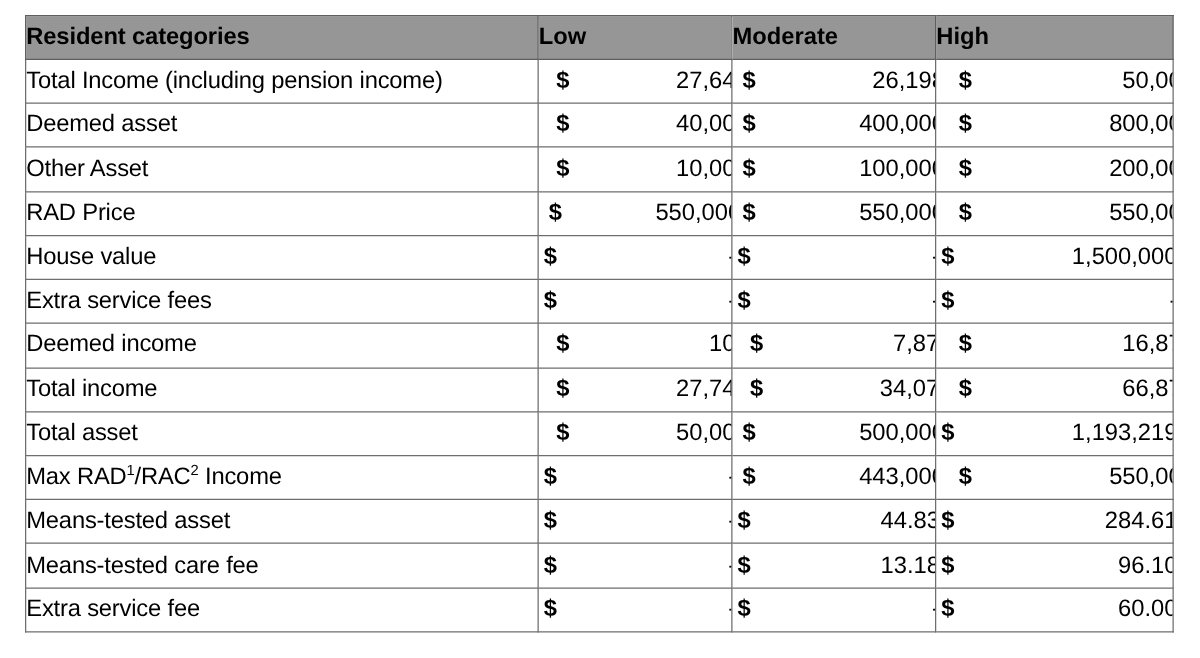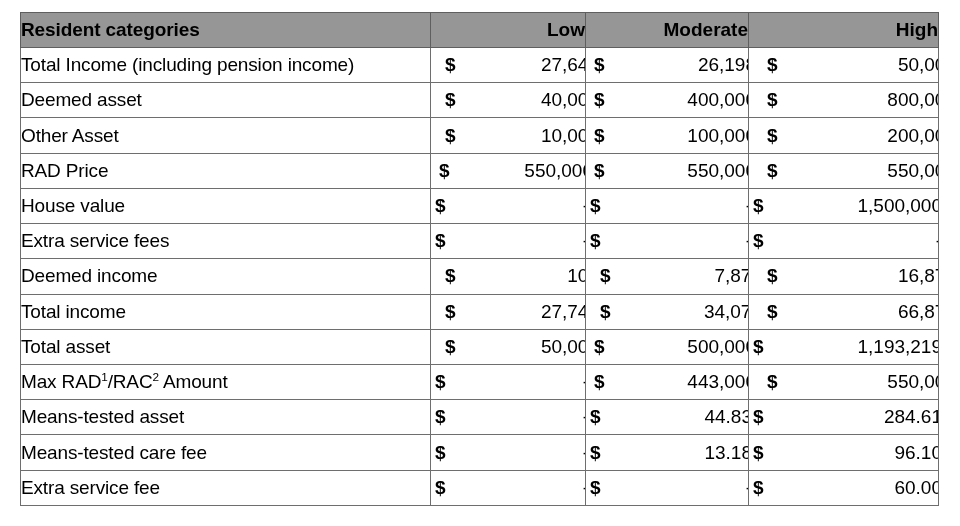--- a/index.html
+++ b/index.html
@@ -64,7 +64,7 @@
     letter-spacing: -0.1px;
   }
   th.h-col {
-    text-align: right;
+    text-align: left;
     font-size: 19.5px;
   }
 

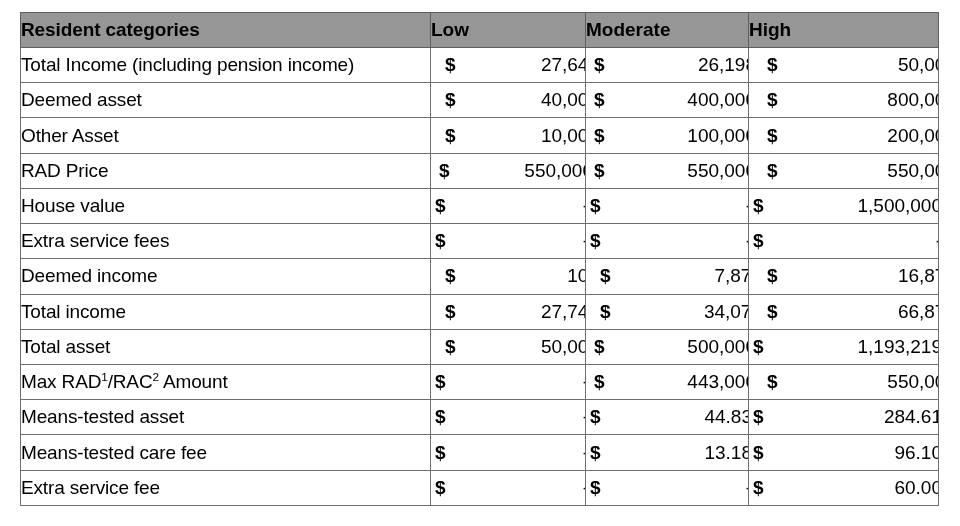--- a/index.html
+++ b/index.html
@@ -320,7 +320,7 @@
           </td>
         </tr>
         <tr>
-          <td class="label-cell"><span>Max RAD</span><sup>1</sup><span>/RAC</span><sup>2</sup><span> Amount</span></td>
+          <td class="label-cell"><span>Max RAD</span><sup>1</sup><span>/RAC</span><sup>2</sup><span> Income</span></td>
           <td class="money-cell">
             <div class="money edge pad-4">
               <span class="sym">$</span>

